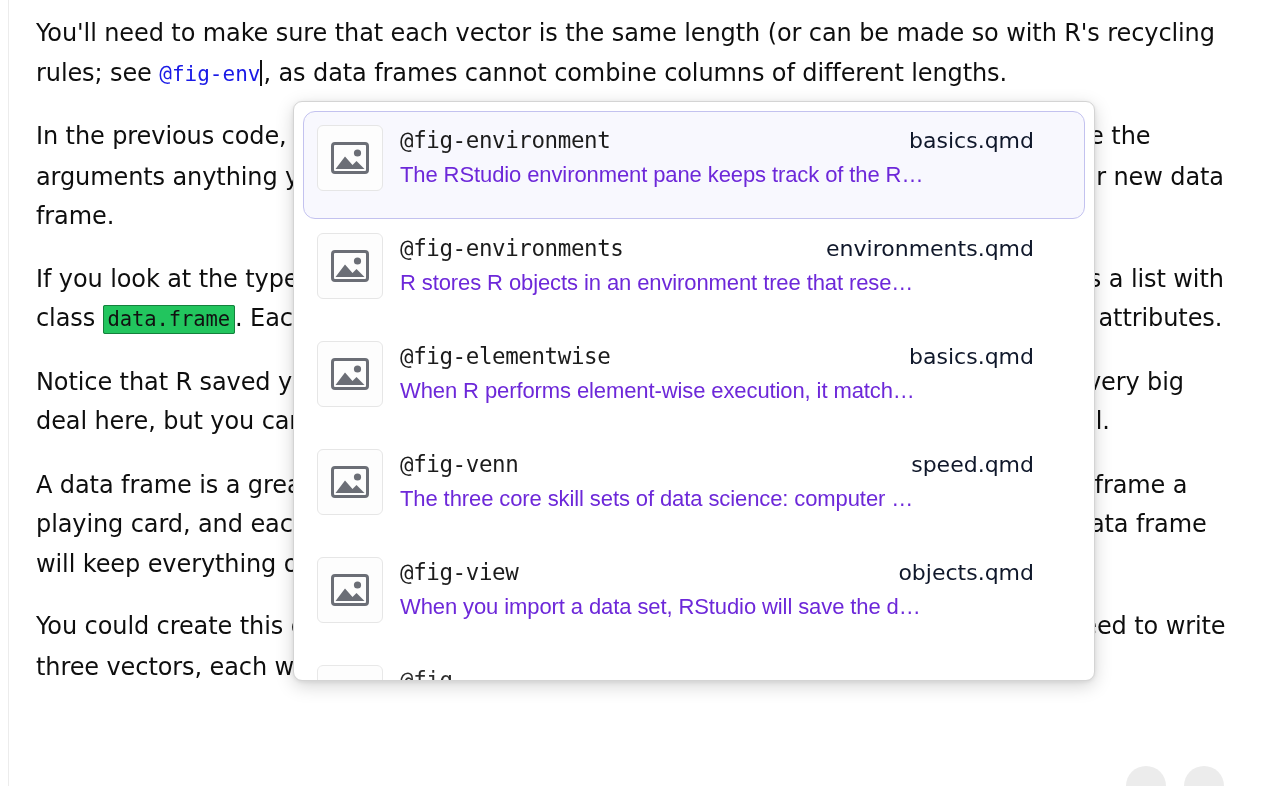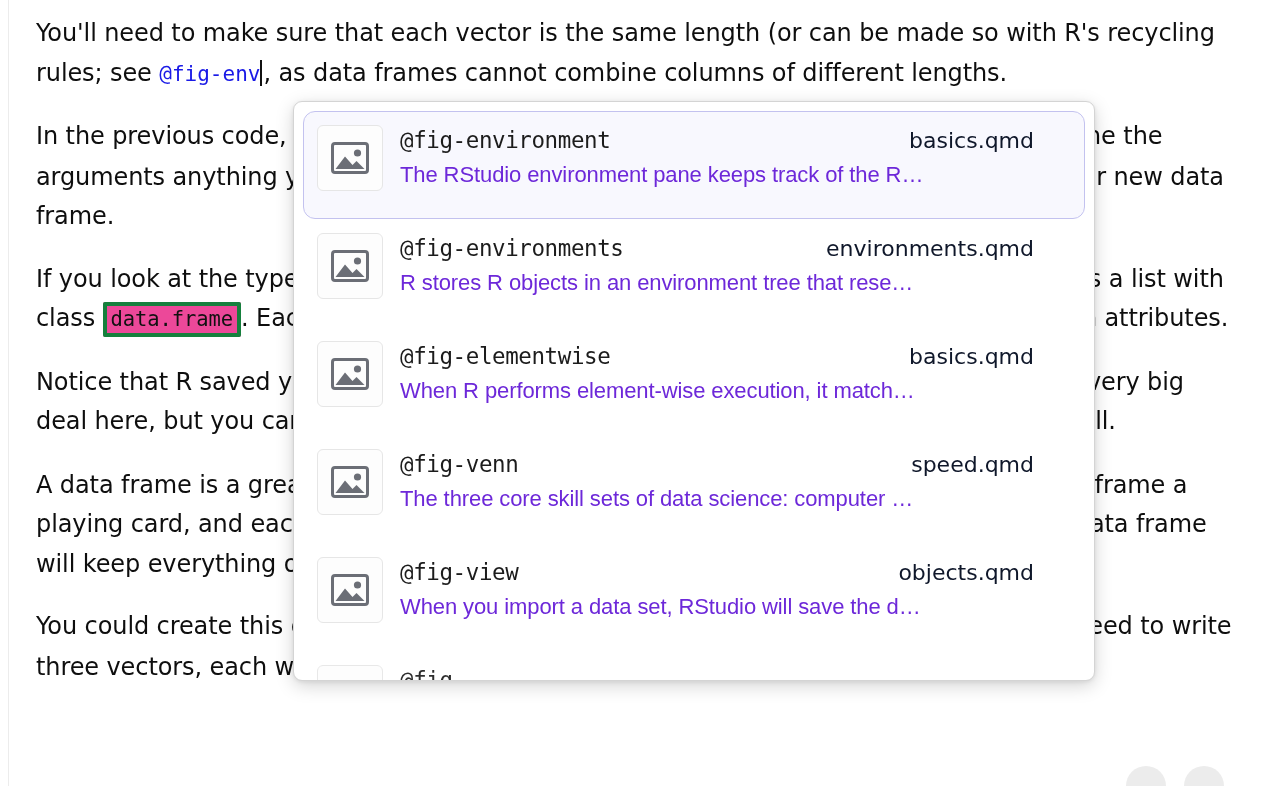--- a/index.html
+++ b/index.html
@@ -52,8 +52,8 @@
   code.chip {
     font-family: "DejaVu Sans Mono", "Liberation Mono", monospace;
     font-size: 20.5px;
-    background: #ec4899;
-    border: 4px solid #15803d;
+    background: #22c55e;
+    border: 1px solid #15803d;
     border-radius: 2px;
     padding: 1px 4px 2px 4px;
     color: #111111;

